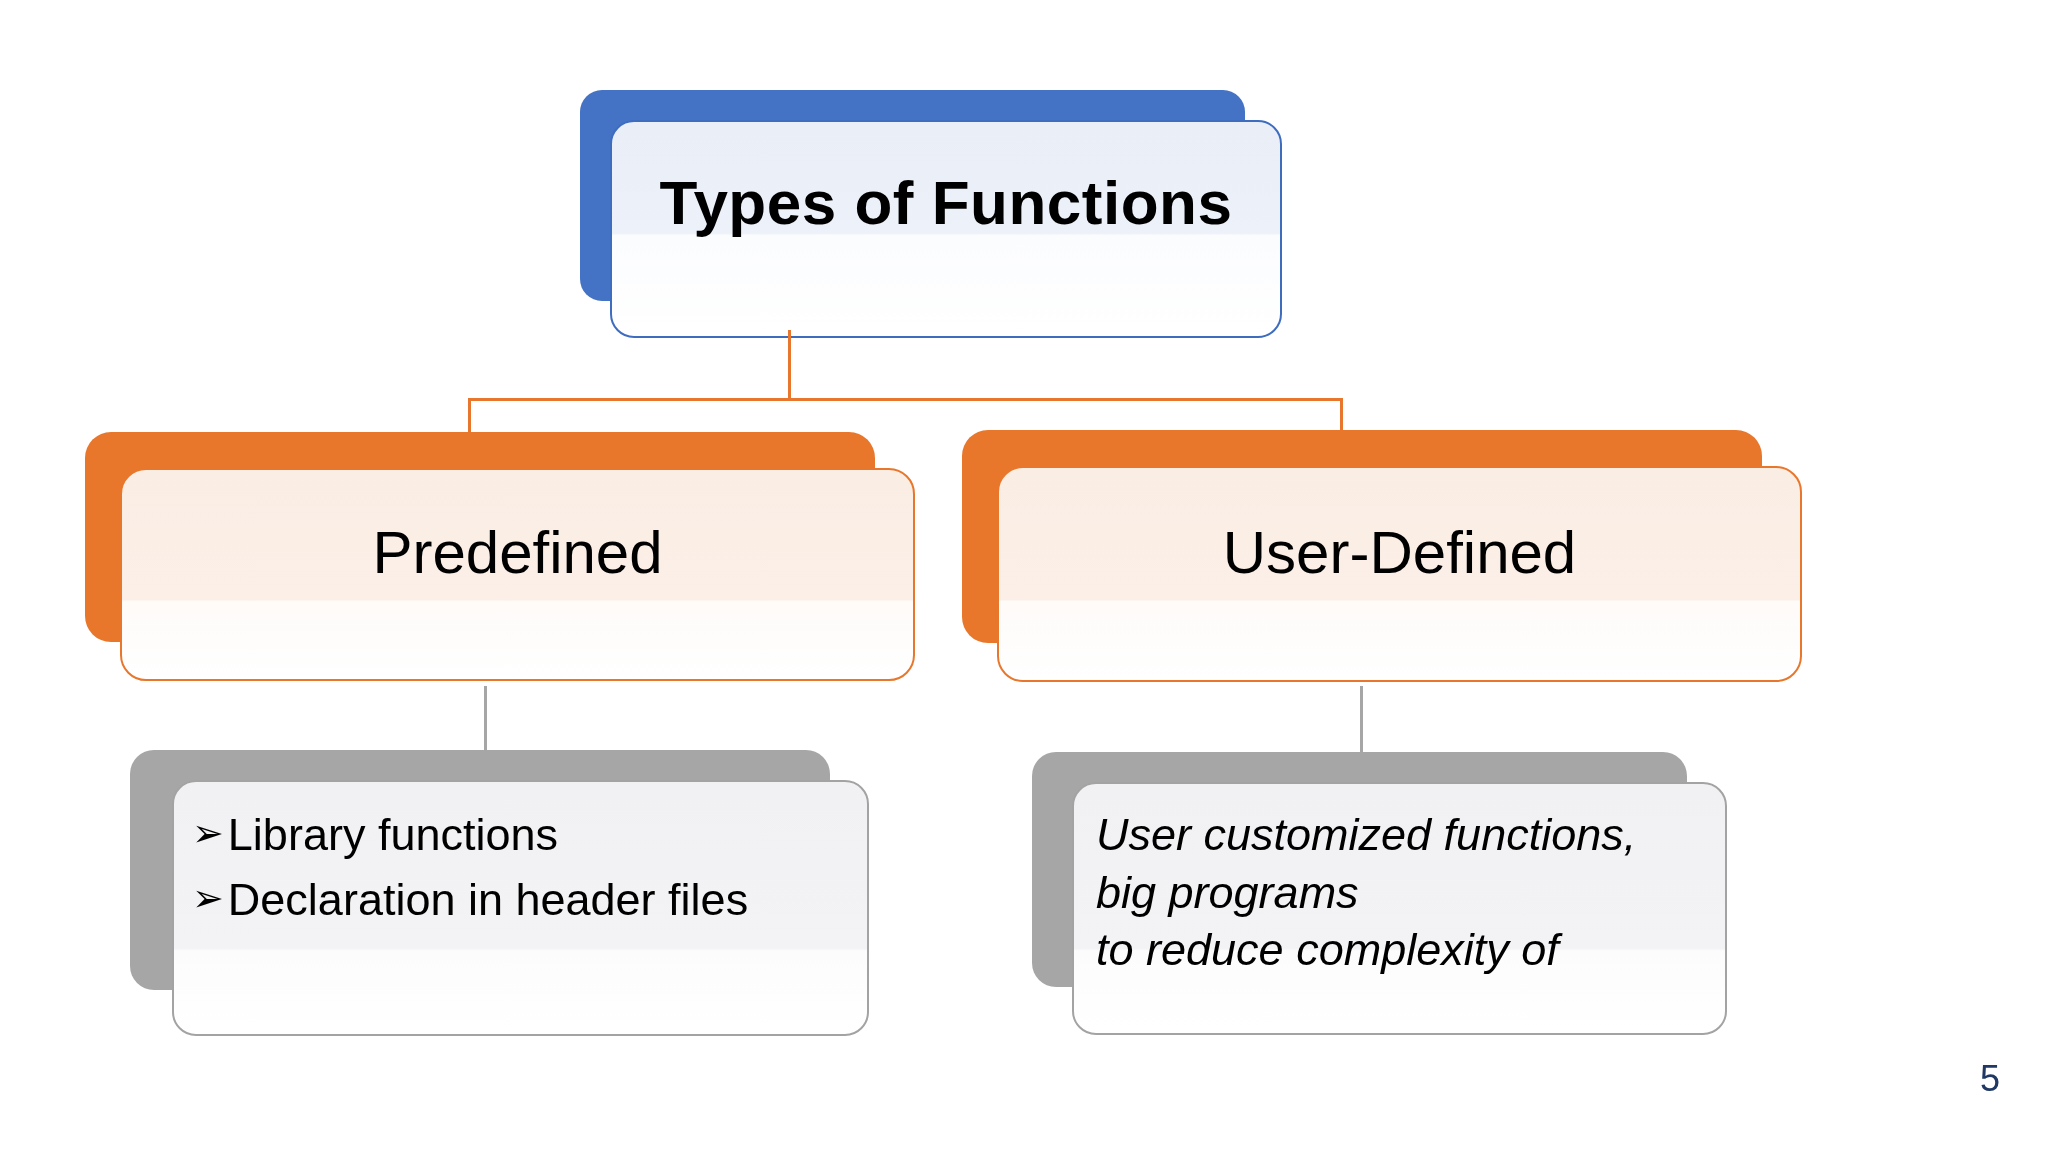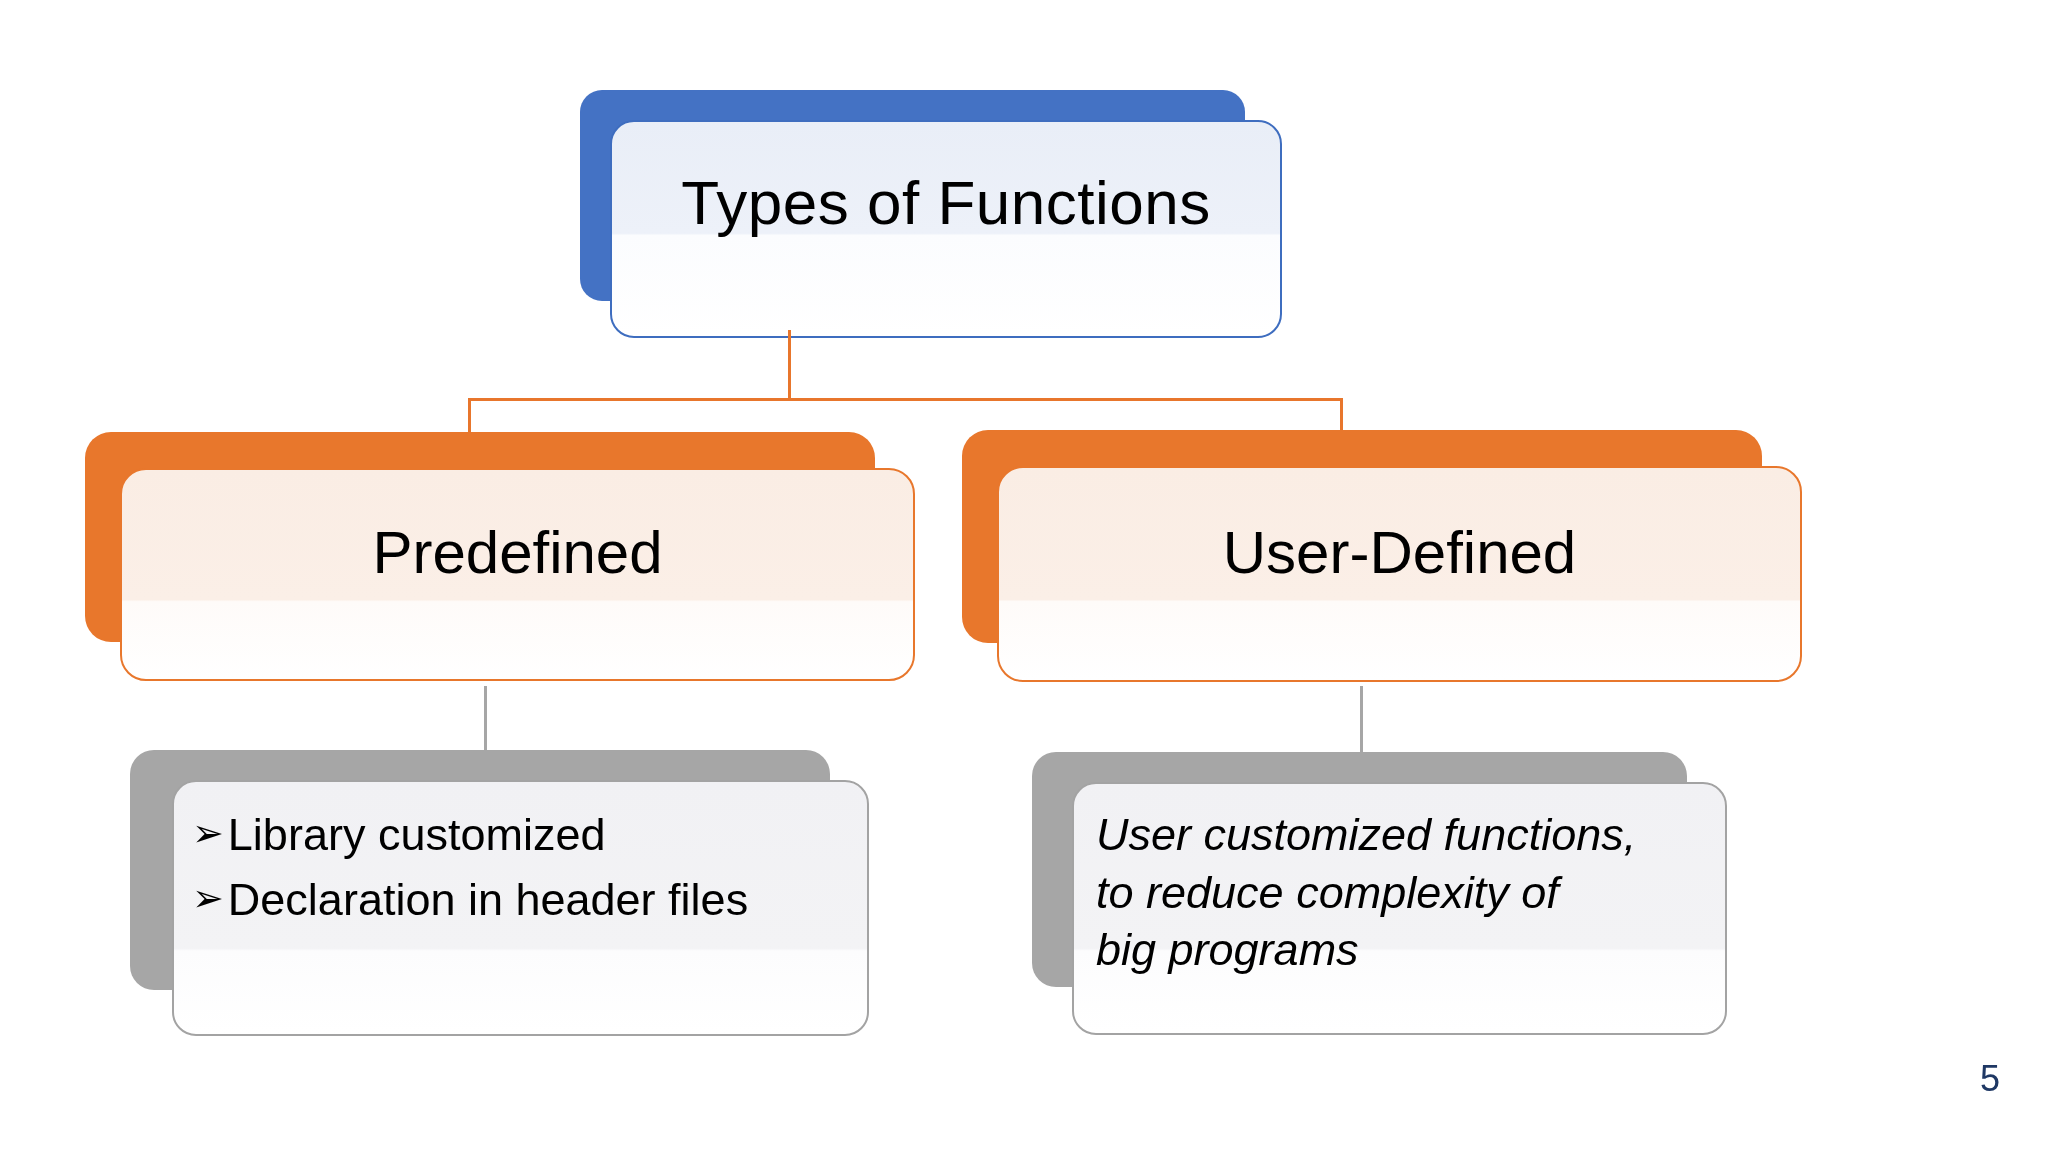--- a/index.html
+++ b/index.html
@@ -58,7 +58,7 @@
   }
   #title-card .card-label {
     font-size: 62px;
-    font-weight: normal;
+    font-weight: bold;
     letter-spacing: 0.5px;
     position: relative;
     top: -26px;

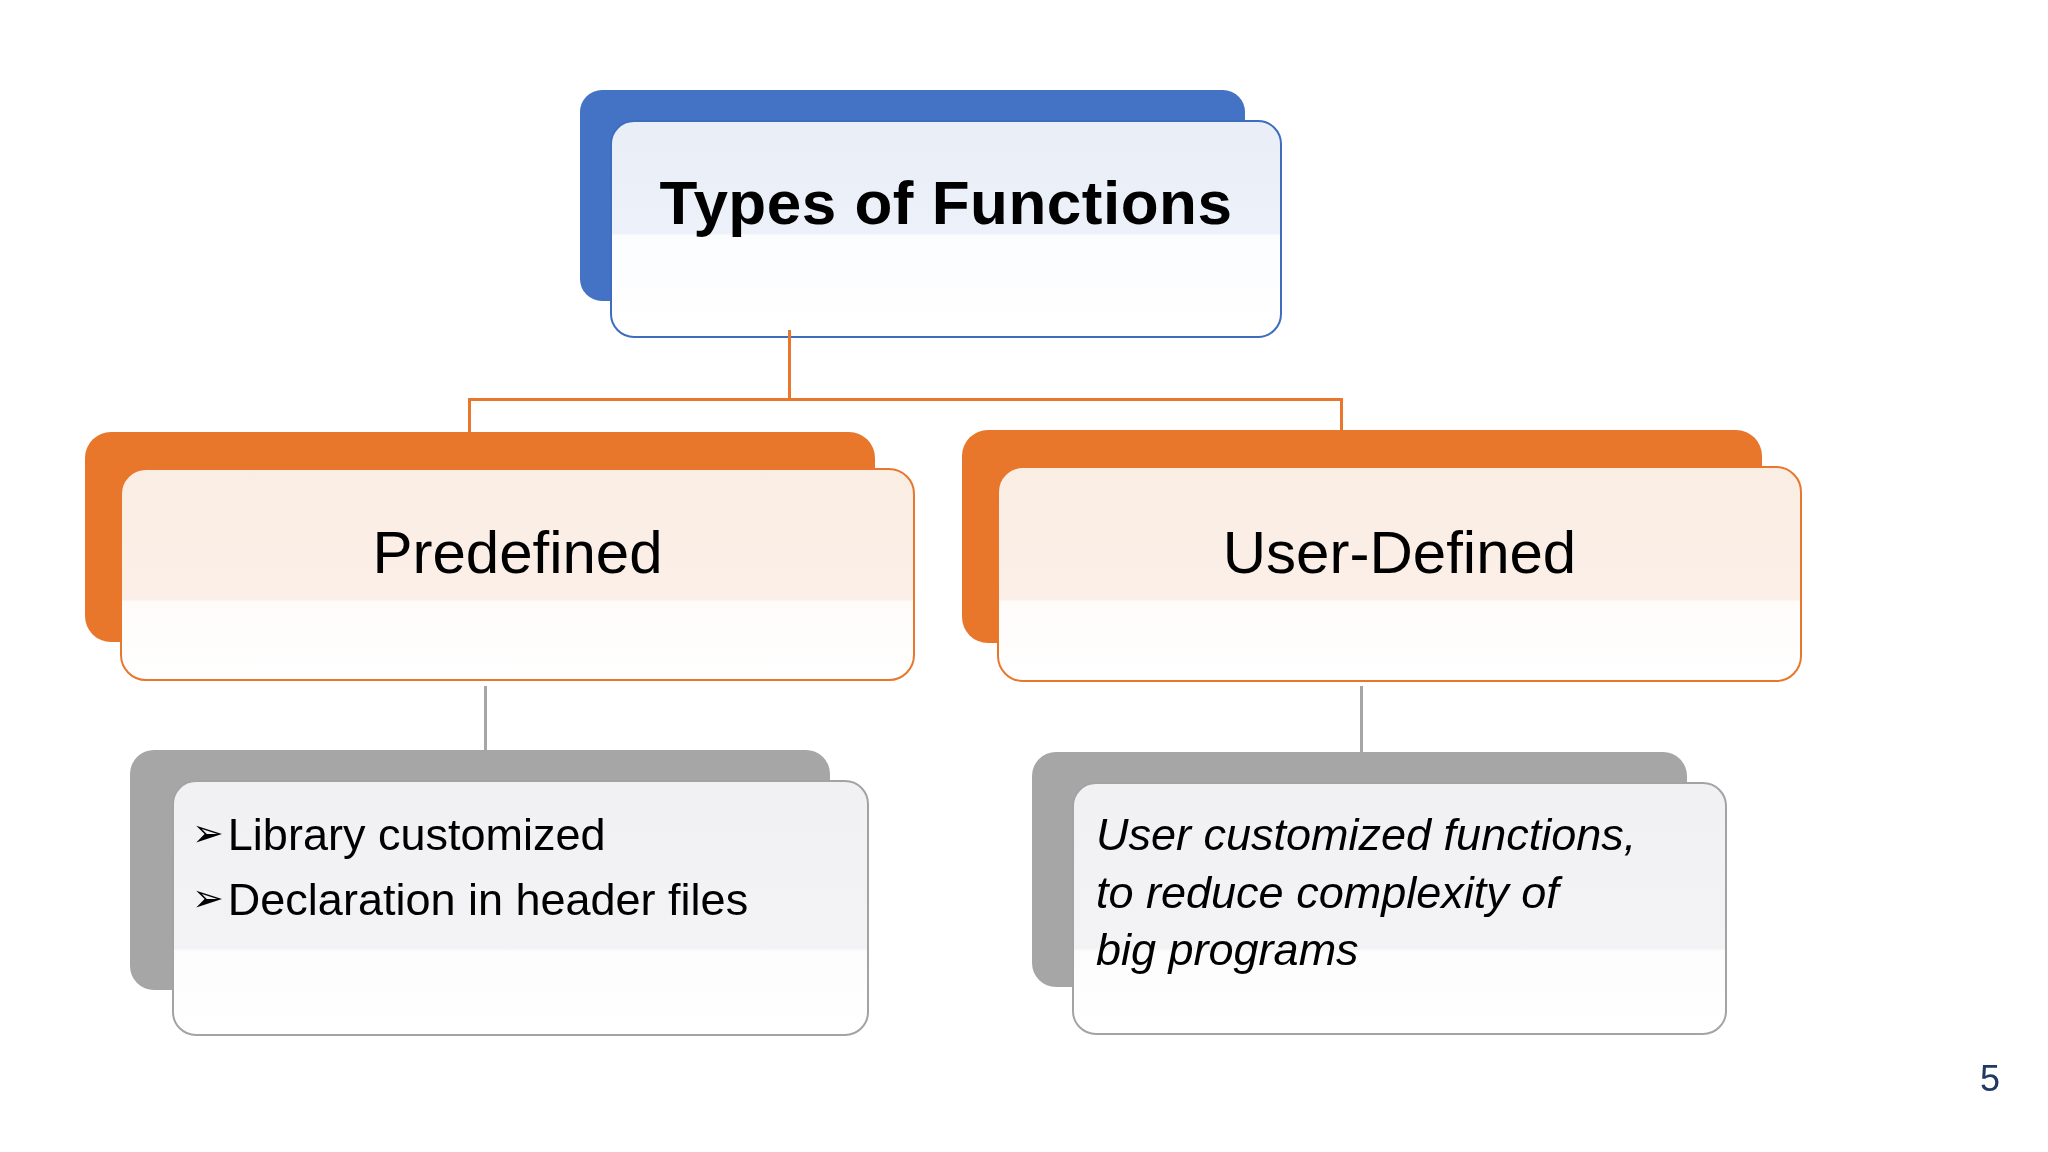--- a/index.html
+++ b/index.html
@@ -206,7 +206,7 @@
     <ul class="bullet-list">
       <li class="bullet-item">
         <span class="bullet-glyph">➢</span>
-        <span>Library customized</span>
+        <span>Library functions</span>
       </li>
       <li class="bullet-item">
         <span class="bullet-glyph">➢</span>

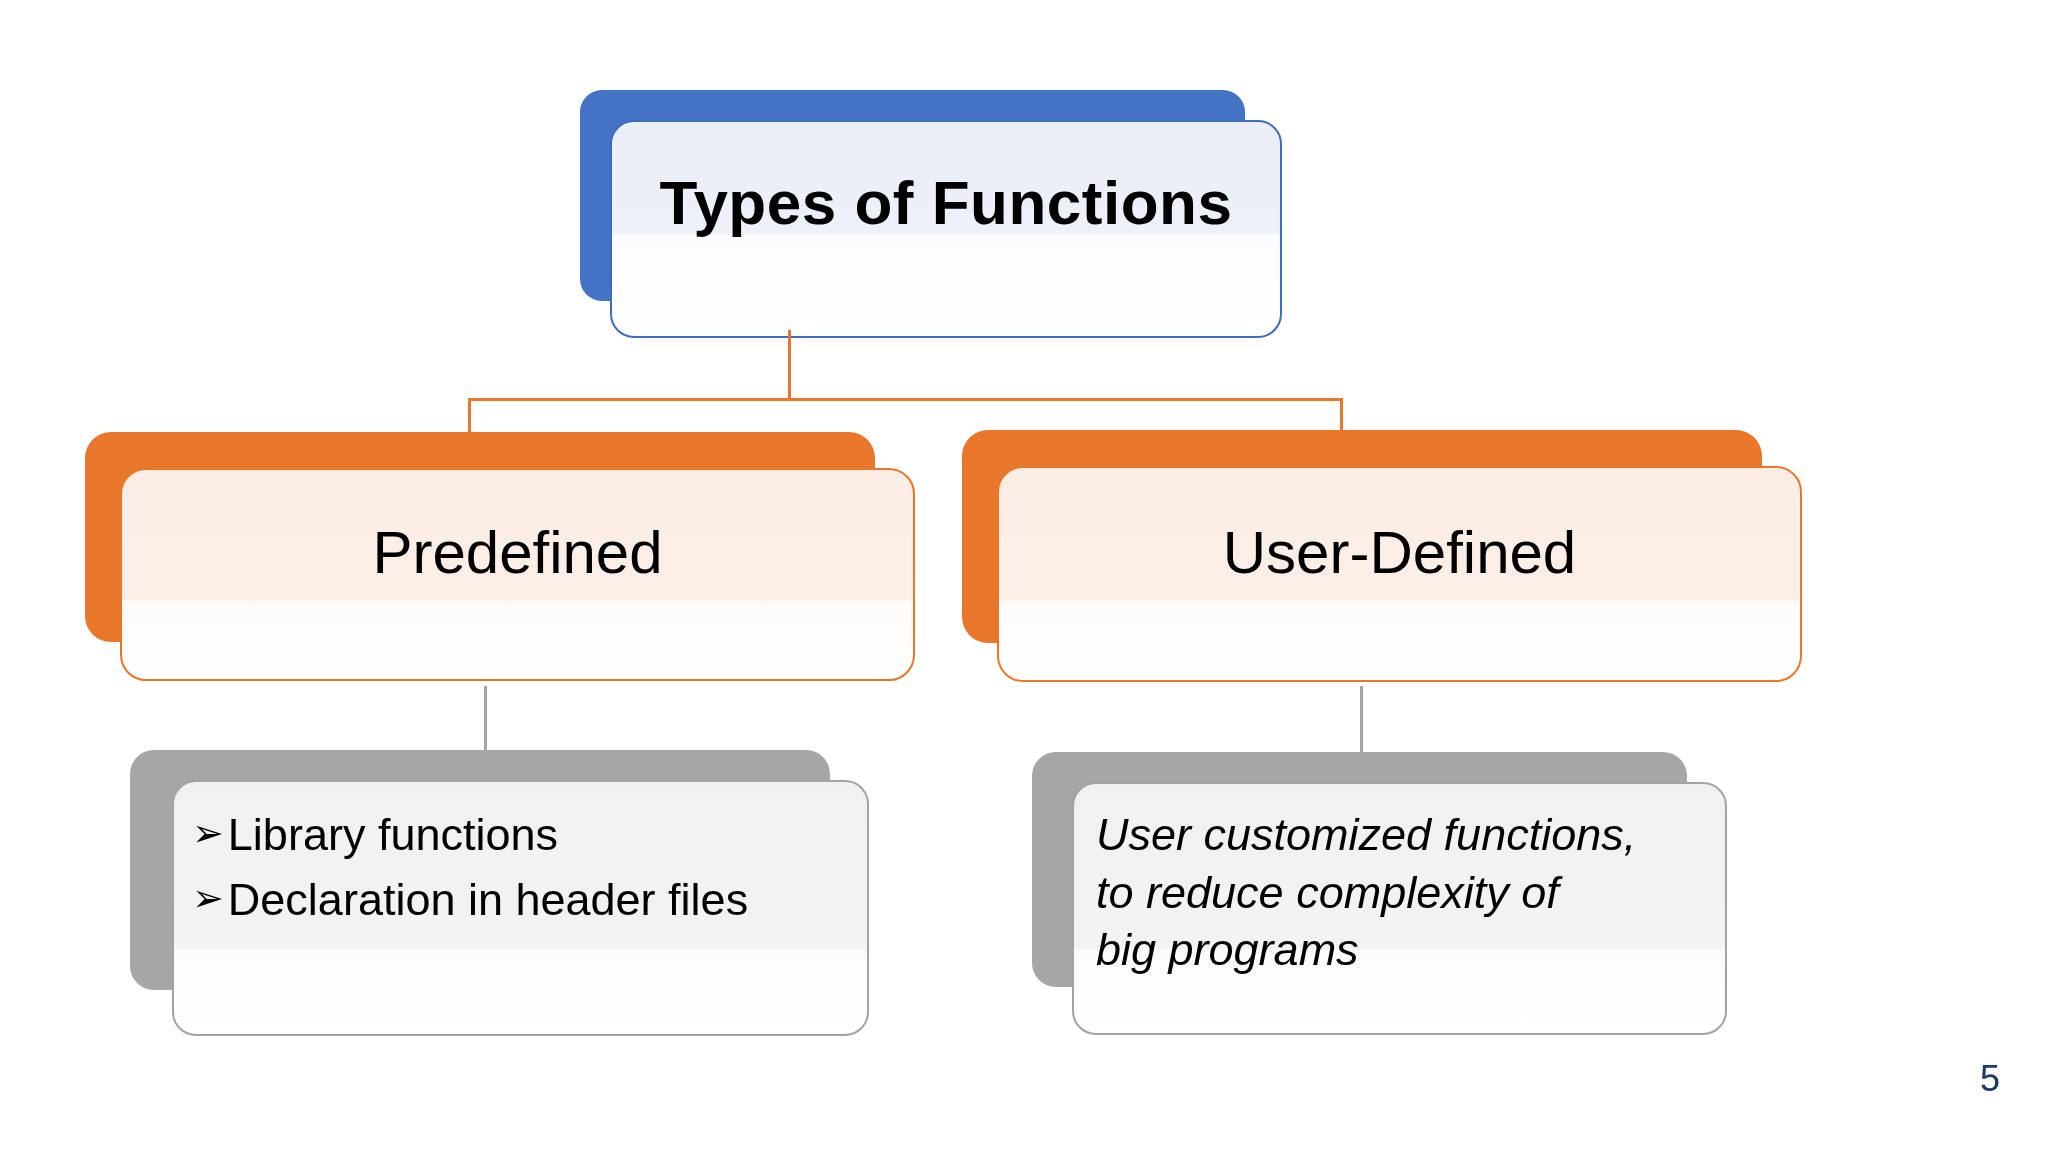--- a/index.html
+++ b/index.html
@@ -219,8 +219,8 @@
   <div class="card gray-card" id="desc-card">
     <div class="desc-text">
       <span class="desc-line">User customized functions,</span>
+      <span class="desc-line">big programs</span>
       <span class="desc-line">to reduce complexity of</span>
-      <span class="desc-line">big programs</span>
     </div>
   </div>
 

